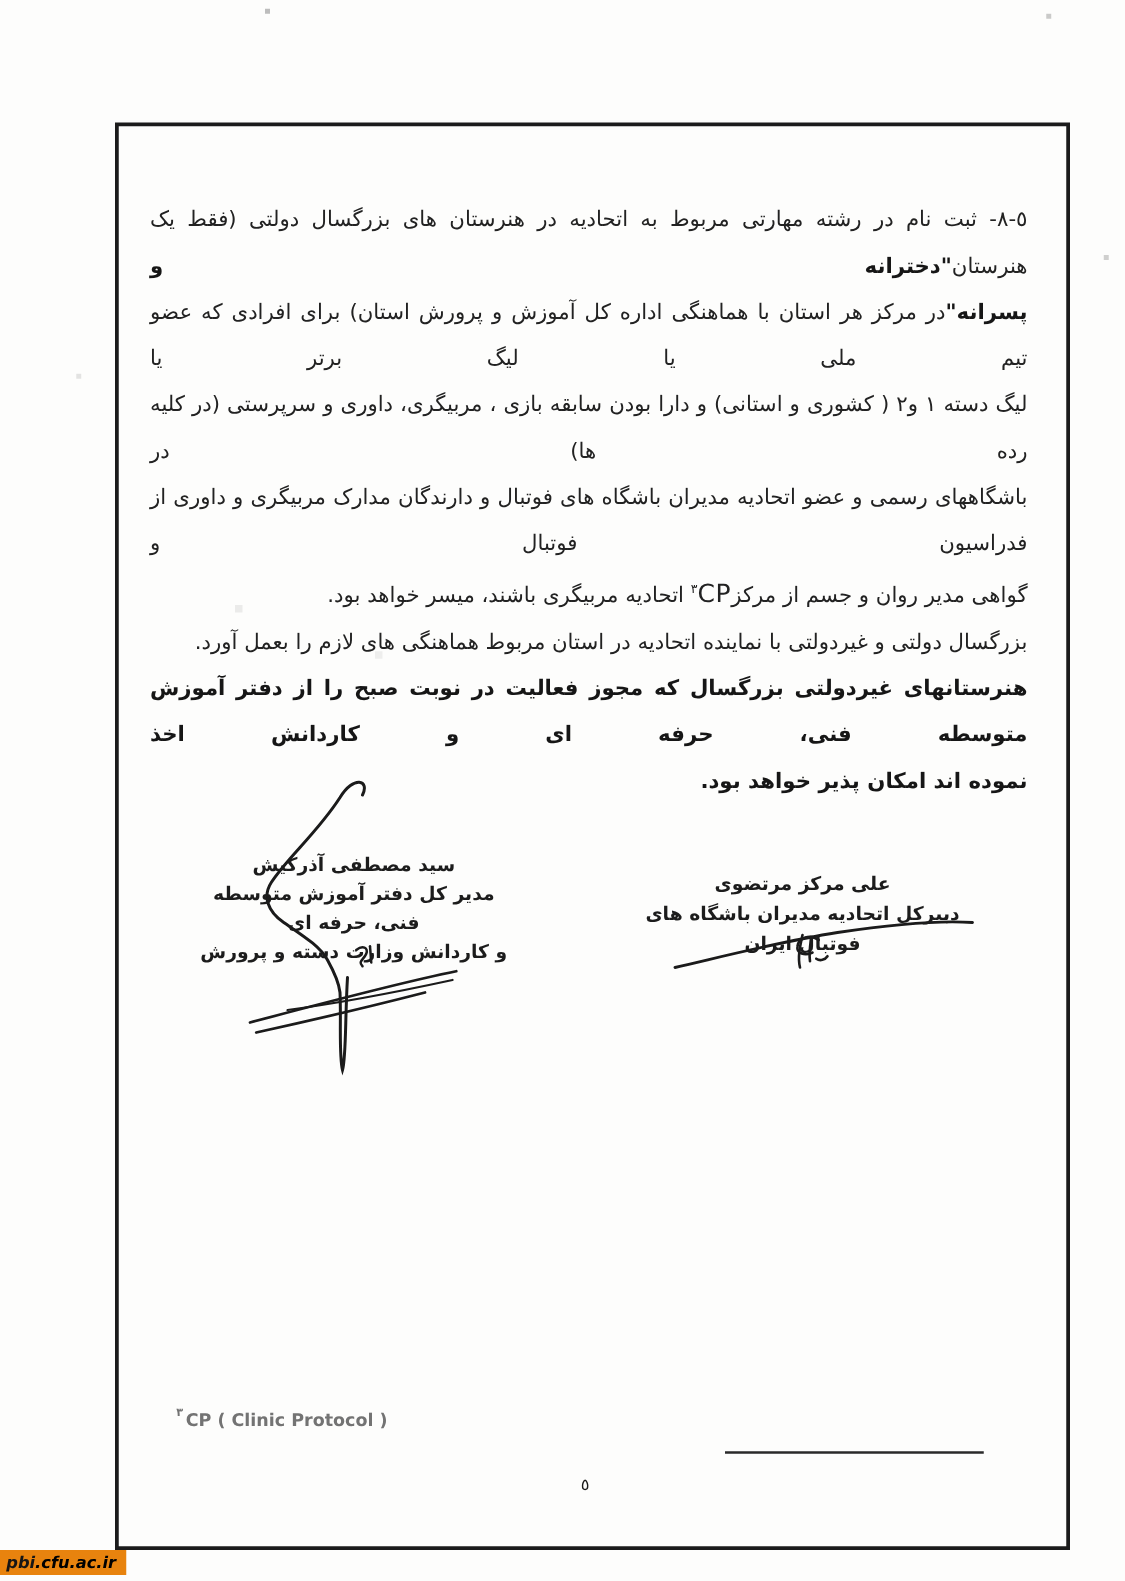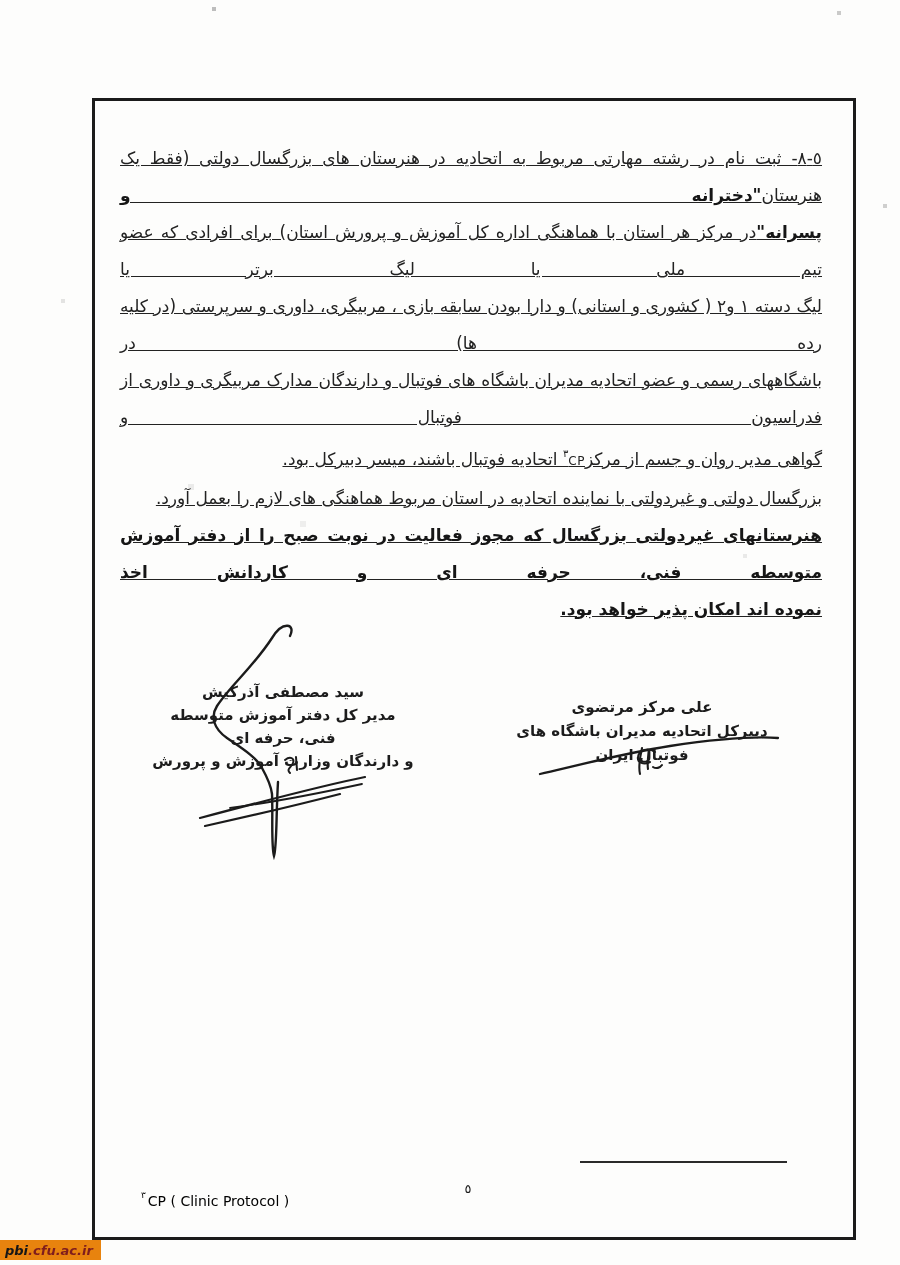--- a/index.html
+++ b/index.html
@@ -20,13 +20,12 @@
   
   .doc-text {
     position: absolute;
-    top: 140px; right: 78px;
+    top: 158px; right: 78px;
     width: 702px;
     direction: rtl;
     font-size: 17px;
     line-height: 37px;
     color: #222;
-    text-decoration: underline;
   }
   .tline { text-align: right; white-space: normal; }
   .tline.just { text-align: justify; text-align-last: justify; }

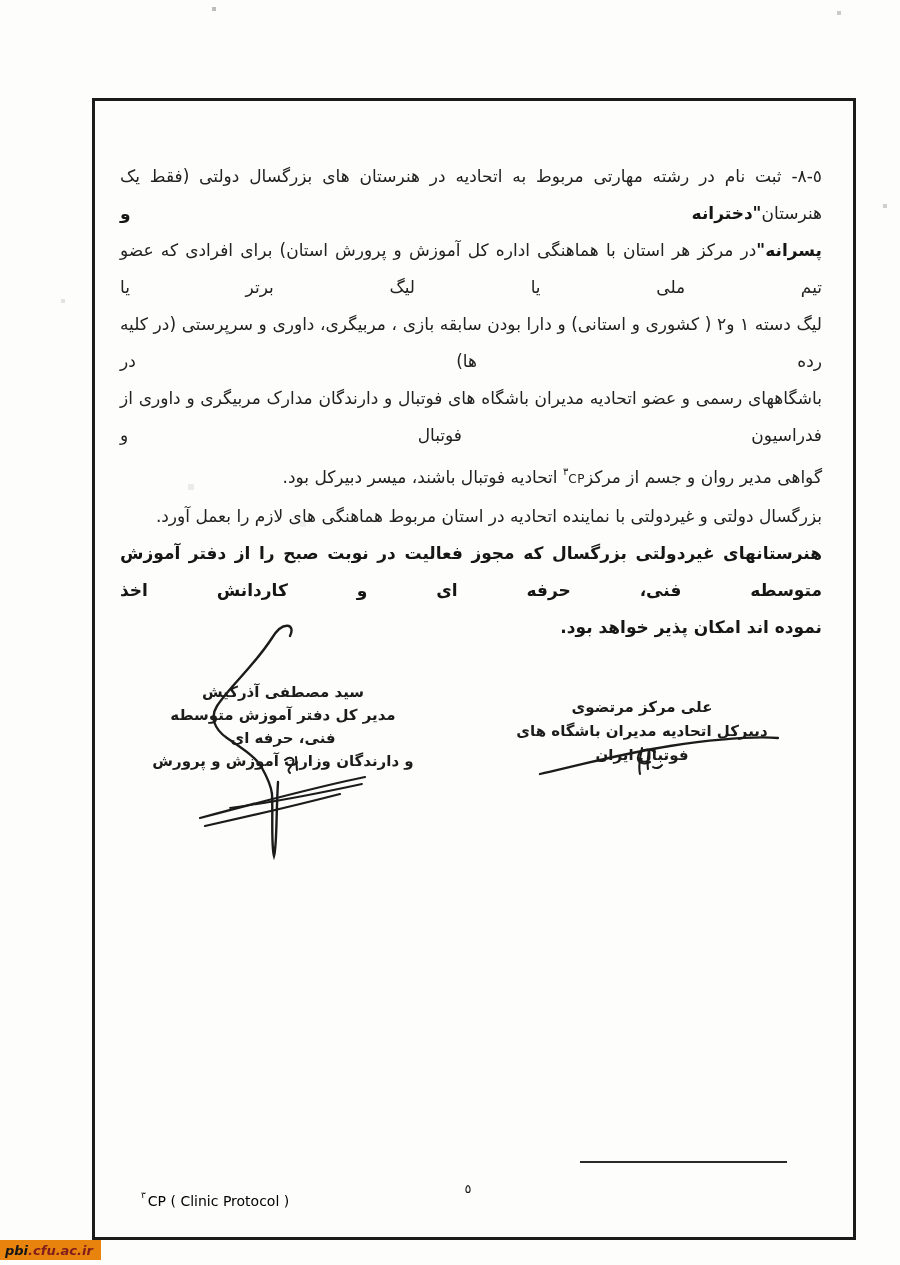--- a/index.html
+++ b/index.html
@@ -102,7 +102,7 @@
     <div class="tline just"><span class="bold">پسرانه"</span><span>در مرکز هر استان با هماهنگی اداره کل آموزش و پرورش استان) برای افرادی که عضو تیم ملی یا لیگ برتر یا</span></div>
     <div class="tline just"><span>لیگ دسته ۱ و۲ ( کشوری و استانی) و دارا بودن سابقه بازی ، مربیگری، داوری و سرپرستی (در کلیه رده ها) در</span></div>
     <div class="tline just"><span>باشگاههای رسمی و عضو اتحادیه مدیران باشگاه های فوتبال و دارندگان مدارک مربیگری و داوری از فدراسیون فوتبال و</span></div>
-    <div class="tline"><span>گواهی مدیر روان و جسم از مرکز</span><sup>۳</sup><span class="latin">CP</span><span> اتحادیه فوتبال باشند، میسر دبیرکل بود.</span></div>
+    <div class="tline"><span>گواهی مدیر روان و جسم از مرکز</span><sup>۳</sup><span class="latin">CP</span><span> اتحادیه مربیگری باشند، میسر خواهد بود.</span></div>
     <div class="tline"><span>بزرگسال دولتی و غیردولتی با نماینده اتحادیه در استان مربوط هماهنگی های لازم را بعمل آورد.</span></div>
     <div class="tline just"><span class="bold">هنرستانهای غیردولتی بزرگسال که مجوز فعالیت در نوبت صبح را از دفتر آموزش متوسطه فنی، حرفه ای و کاردانش اخذ</span></div>
     <div class="tline"><span class="bold">نموده اند امکان پذیر خواهد بود.</span></div>

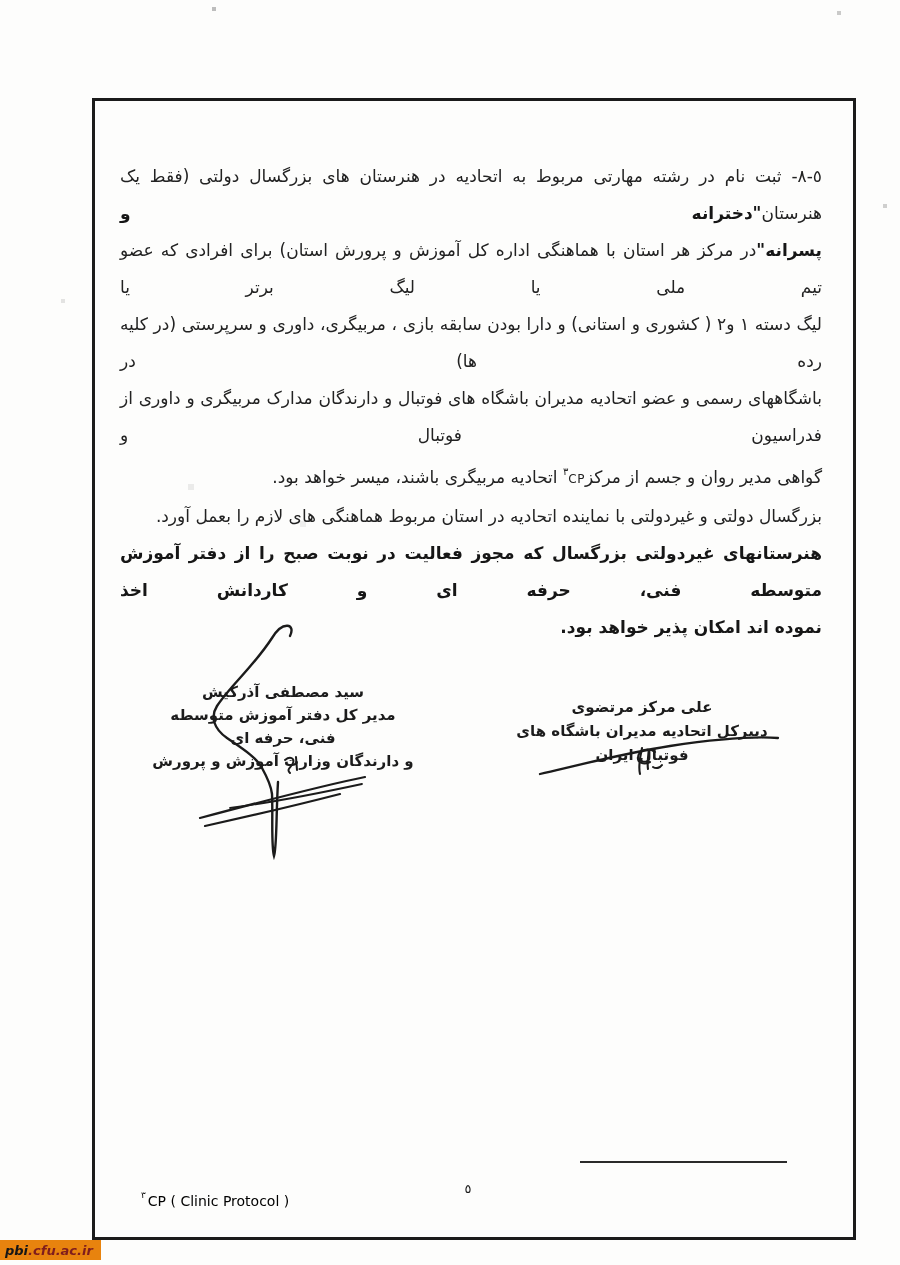--- a/index.html
+++ b/index.html
@@ -30,7 +30,7 @@
   .tline { text-align: right; white-space: normal; }
   .tline.just { text-align: justify; text-align-last: justify; }
   .tline .bold { font-weight: bold; color: #161616; }
-  .tline .latin { direction: ltr; unicode-bidi: embed; font-size: 12px; letter-spacing: .5px; }
+  .tline .latin { direction: ltr; unicode-bidi: embed; font-size: 20px; letter-spacing: .5px; }
   .tline sup { font-size: 10px; position: relative; top: -1px; }
   
   .sig-text {

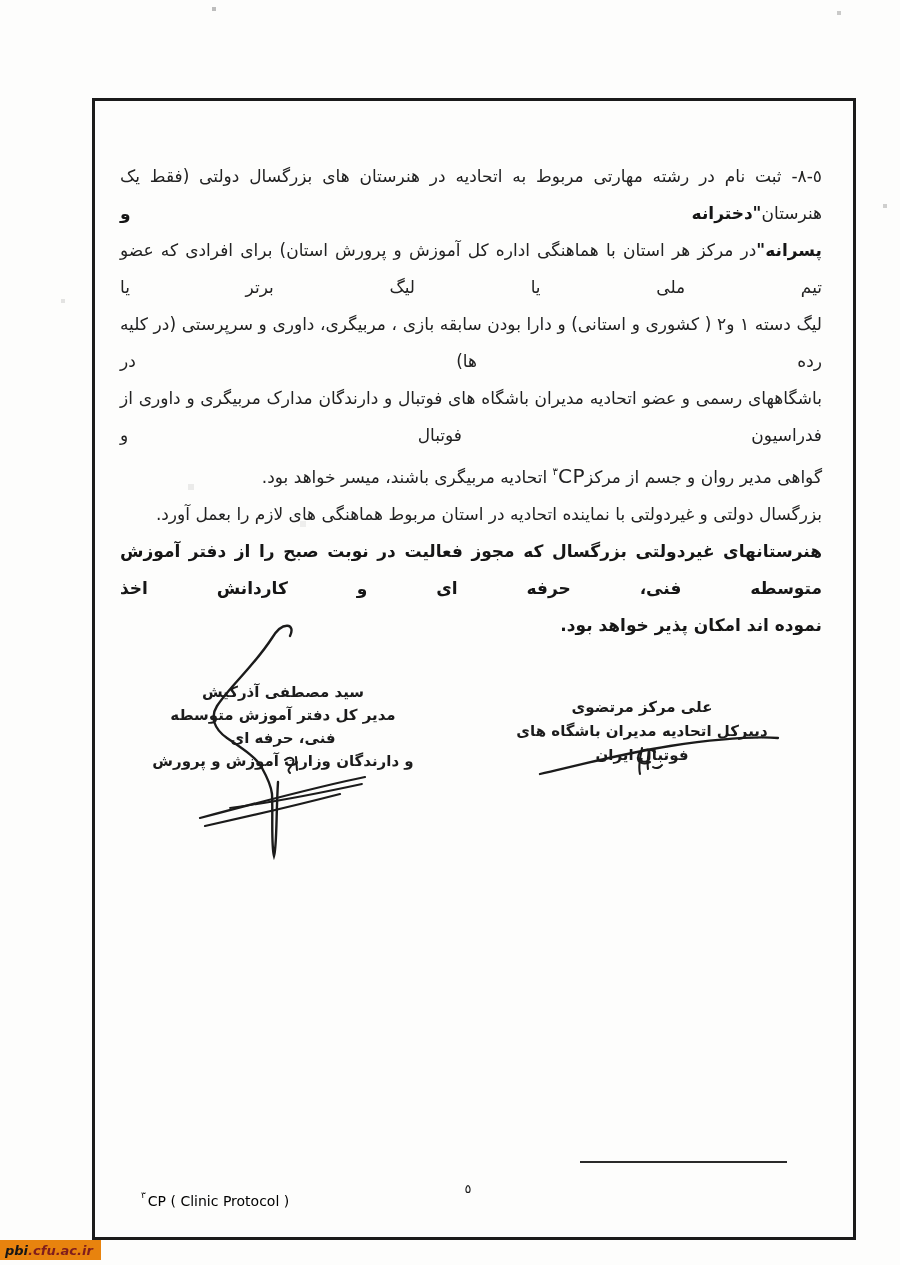--- a/index.html
+++ b/index.html
@@ -126,7 +126,7 @@
 <div class="sig-text sig-left-text">
   <div>سید مصطفی آذرکیش</div>
   <div>مدیر کل دفتر آموزش متوسطه فنی، حرفه ای</div>
-  <div>و دارندگان وزارت آموزش و پرورش</div>
+  <div>و کاردانش وزارت دسته و پرورش</div>
 </div>
 
 <svg class="sig-ink right" width="295" height="60" viewBox="0 0 295 60">

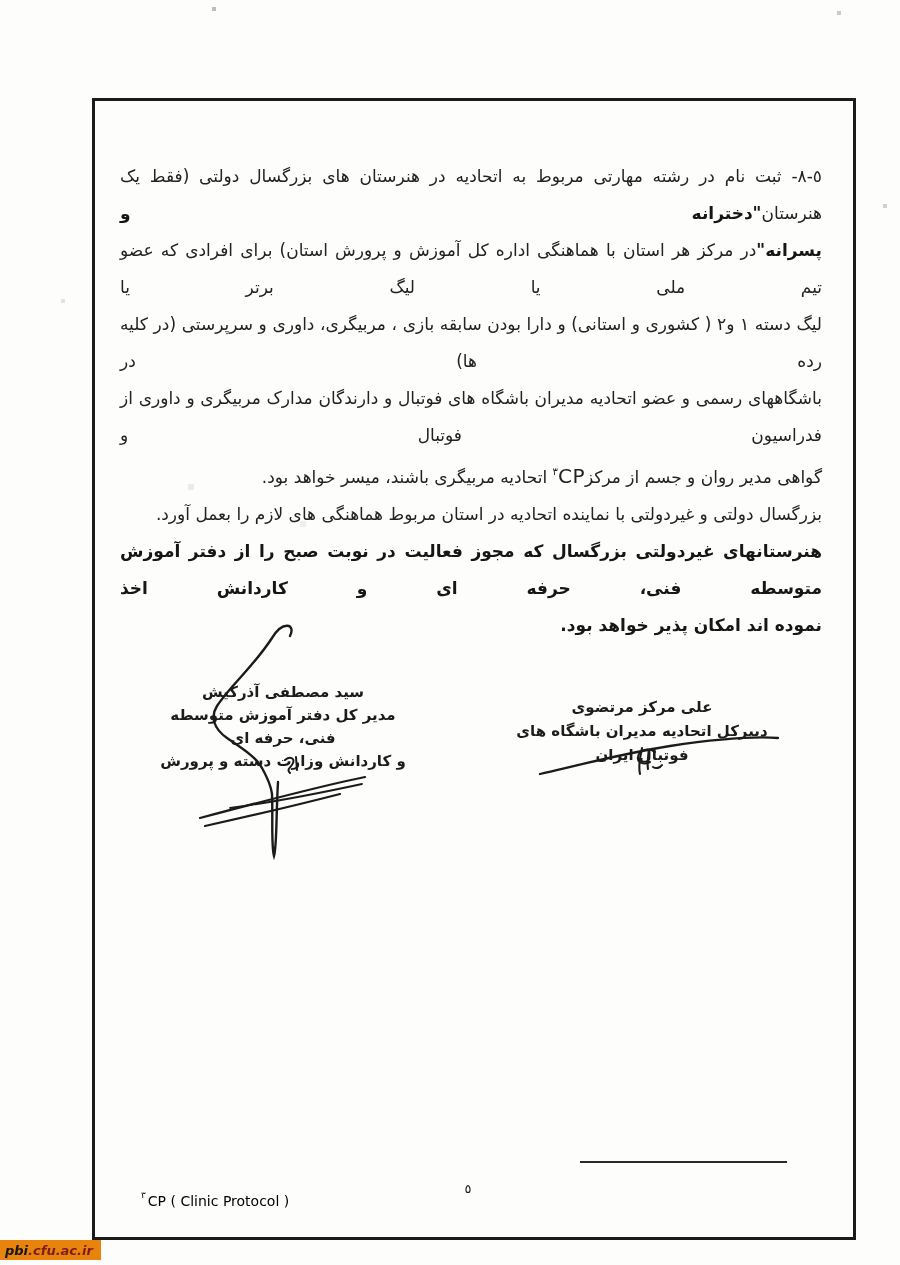--- a/index.html
+++ b/index.html
@@ -55,11 +55,11 @@
   }
   .footnote {
     position: absolute;
-    left: 141px; top: 1192px;
+    left: 141px; top: 1128px;
     direction: ltr;
     font-size: 14px;
-    font-weight: normal;
-    color: #000000;
+    font-weight: bold;
+    color: #737373;
   }
   .footnote sup { font-size: 9px; position: relative; top: -2px; margin-right: 2px; }
   .page-number {

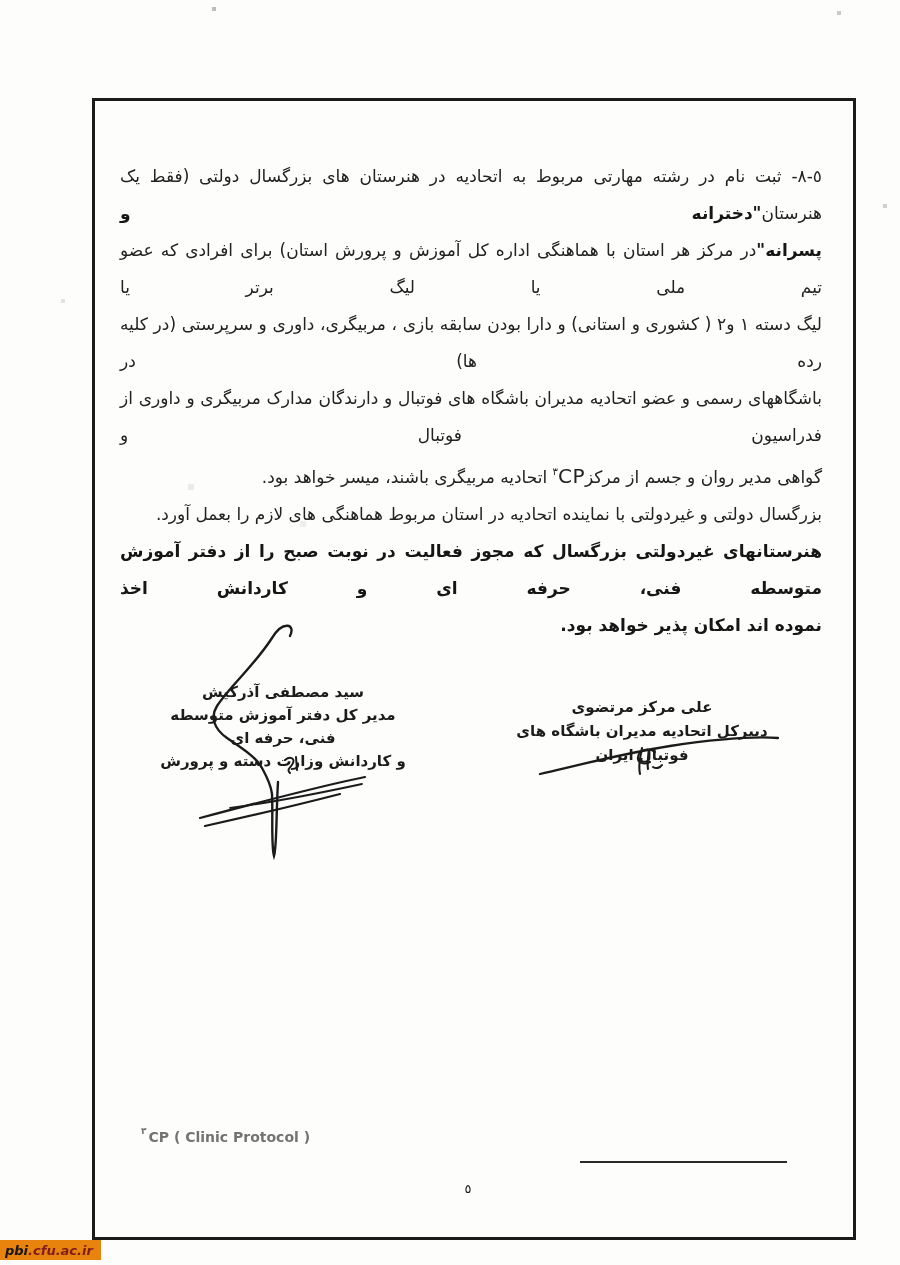--- a/index.html
+++ b/index.html
@@ -152,7 +152,7 @@
 
 <div class="watermark" style="background: rgb(232, 131, 14);">
   <span style="color: rgb(22, 22, 22);">pbi</span>
-    <span style="color: #7f1d1d;">.cfu.ac.ir</span>
+    <span style="color: #000000;">.cfu.ac.ir</span>
 </div>
 
 </body></html>

